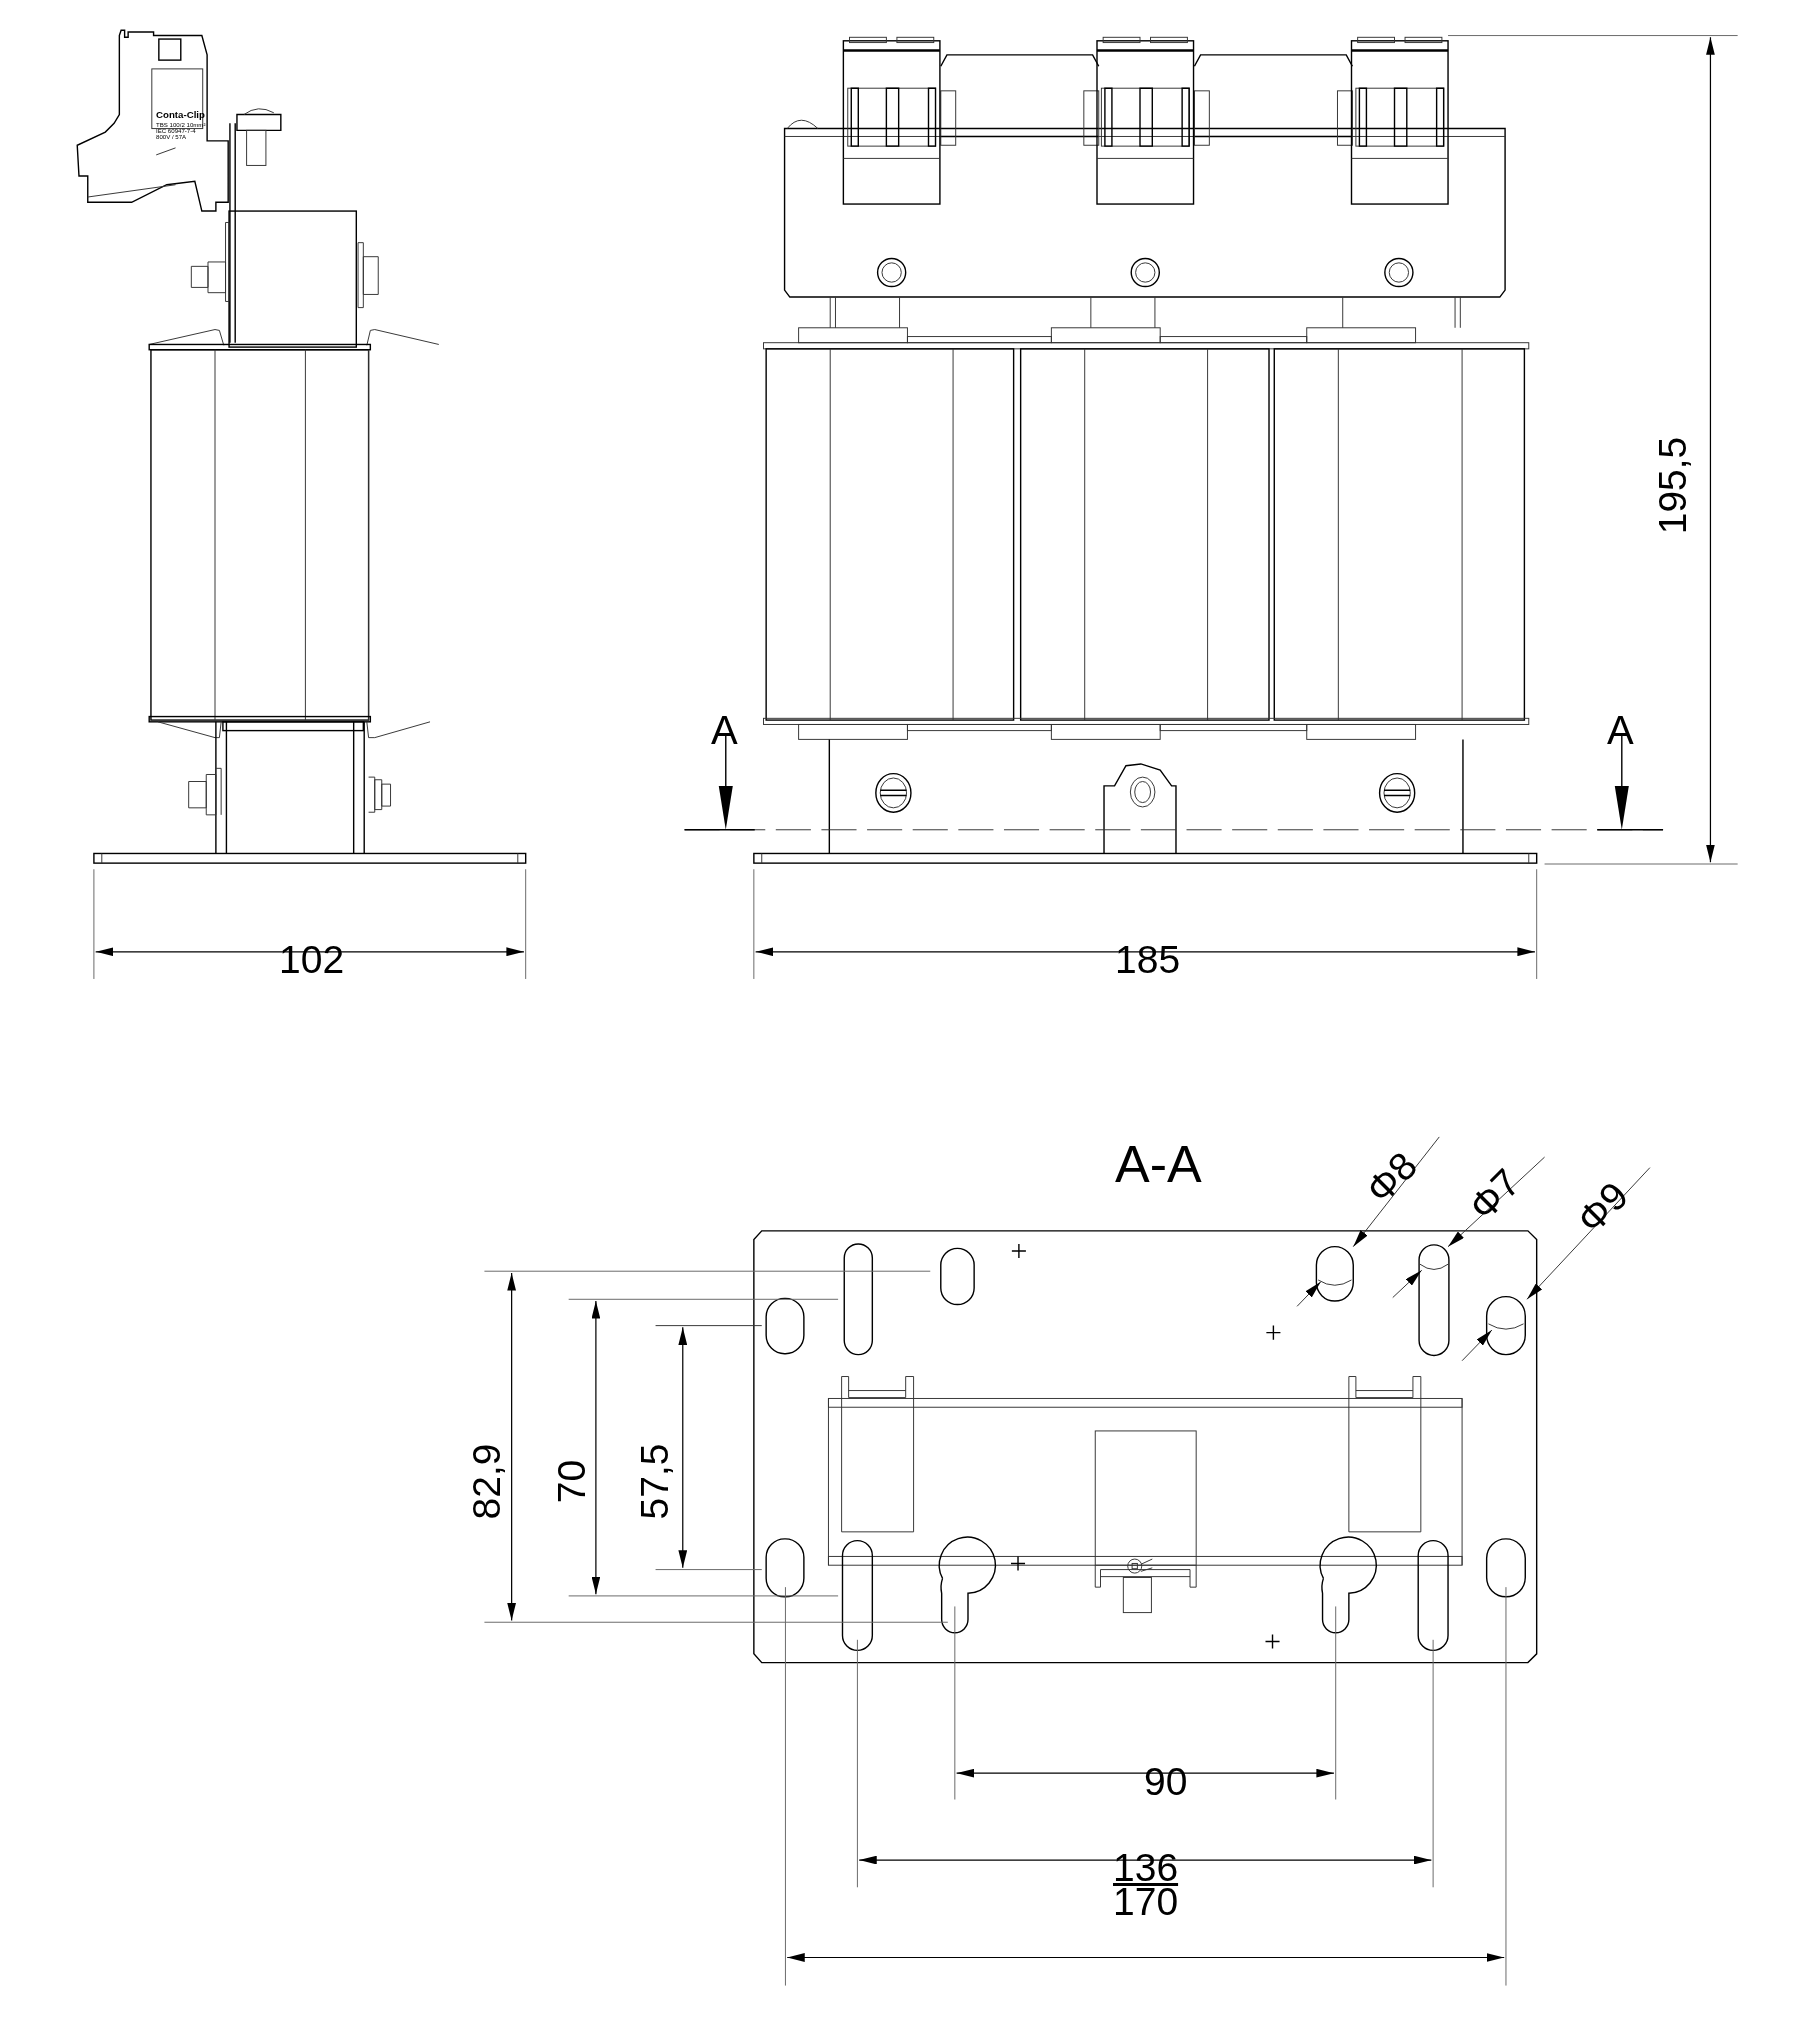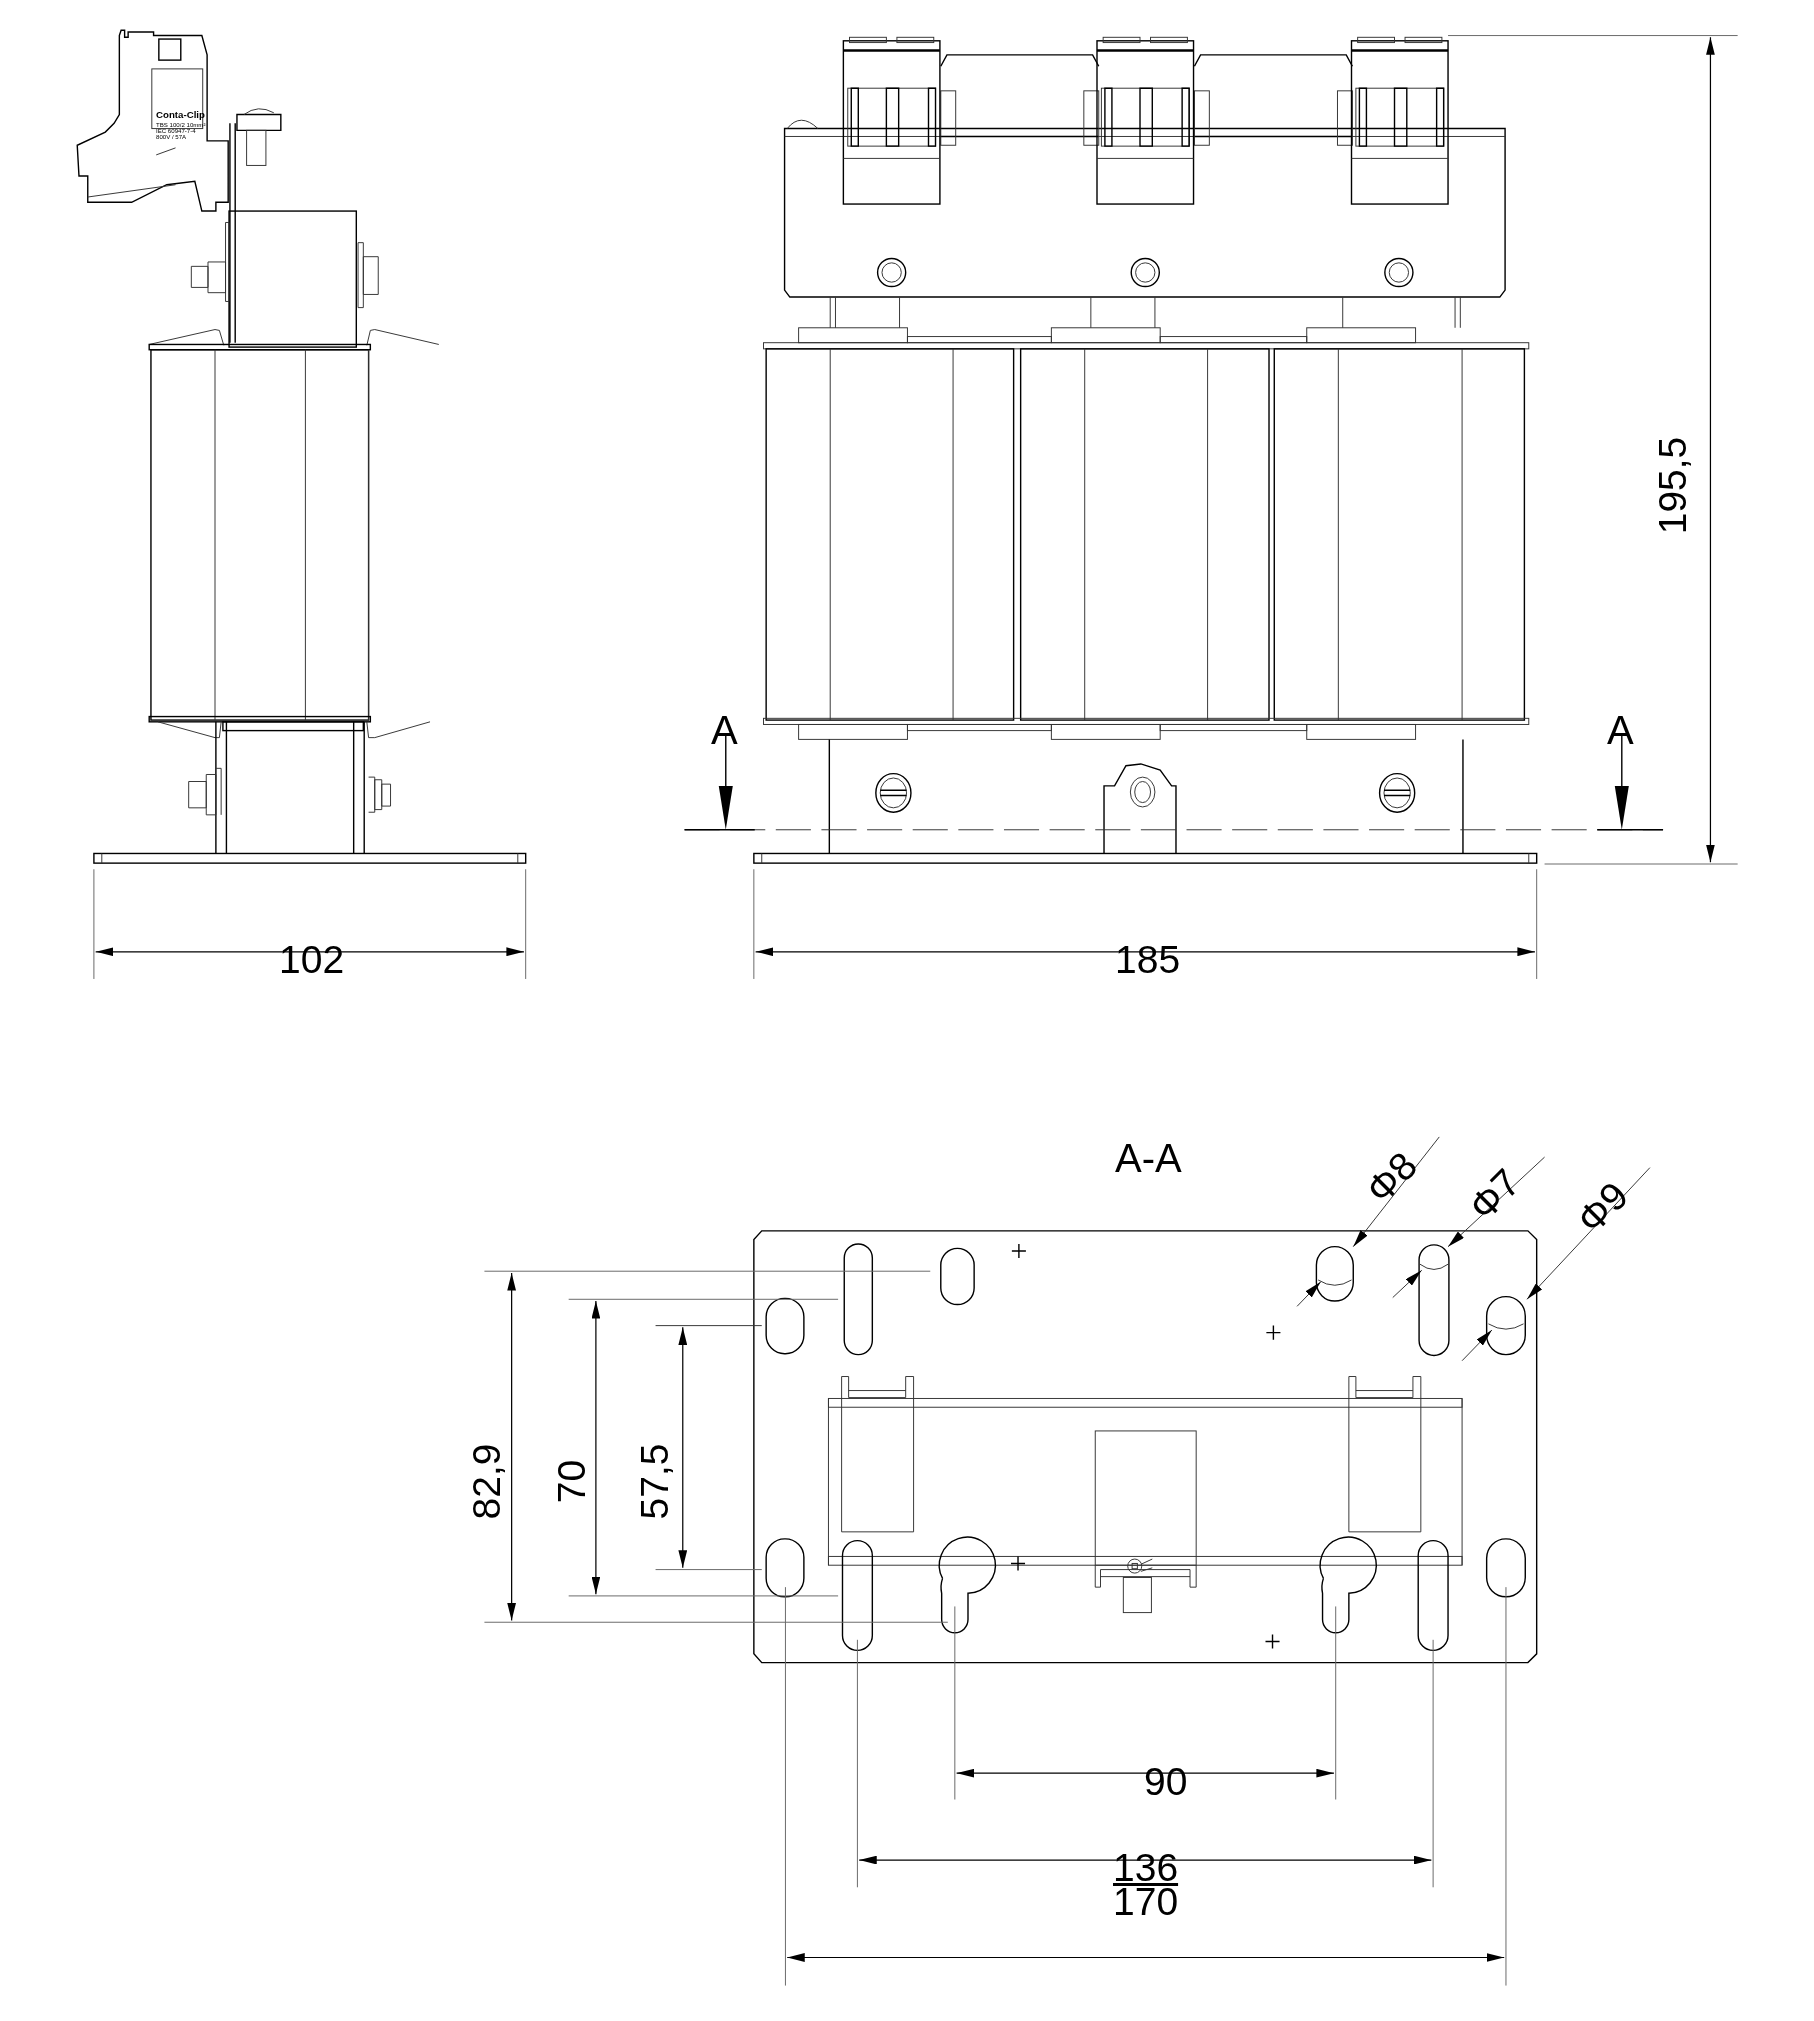--- a/index.html
+++ b/index.html
@@ -15,7 +15,7 @@
   .t { position: absolute; color: #000; font-family: "Liberation Sans", sans-serif; white-space: nowrap; line-height: 1; }
   .t-dim { font-size: 39px; }
   .t-sec { font-size: 40px; }
-  .t-title { font-size: 40px; }
+  .t-title { font-size: 52px; }
   .rot-90 { transform: rotate(-90deg); transform-origin: center center; }
   .rot-45 { transform: rotate(-45deg); transform-origin: center center; }
   .t-label-brand { font-size: 9.7px; font-weight: bold; }

